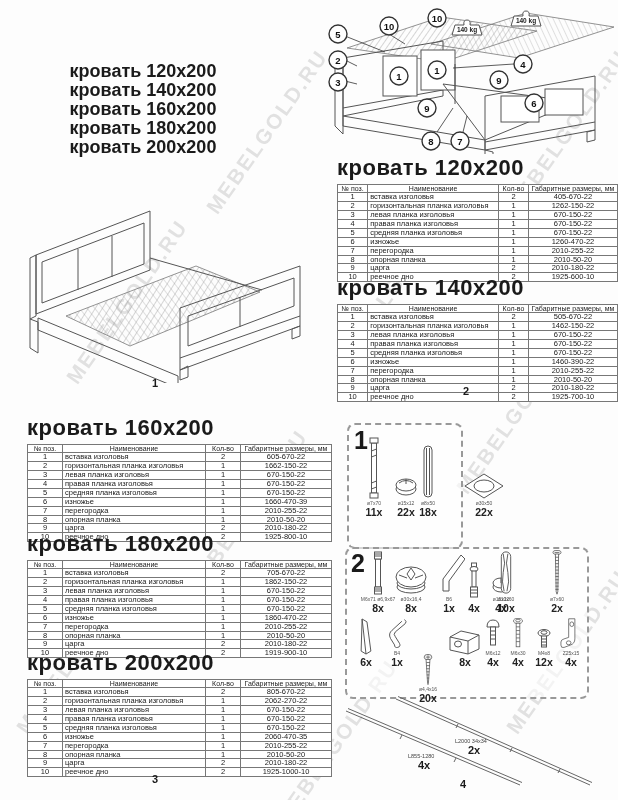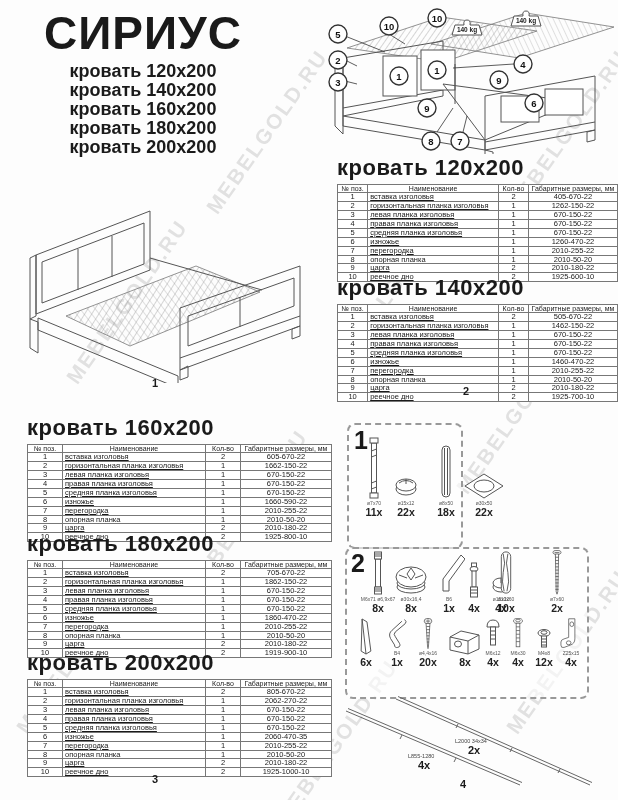--- a/index.html
+++ b/index.html
@@ -52,7 +52,6 @@
   <span class="wm" style="left:470px;top:640px">MEBELGOLD.RU</span>
   <span class="wm" style="left:300px;top:270px">MEBELGOLD.RU</span>
 
-  <div class="title">СИРИУС</div>
   <div class="sizes">
     <div>кровать 120х200</div>
     <div>кровать 140х200</div>

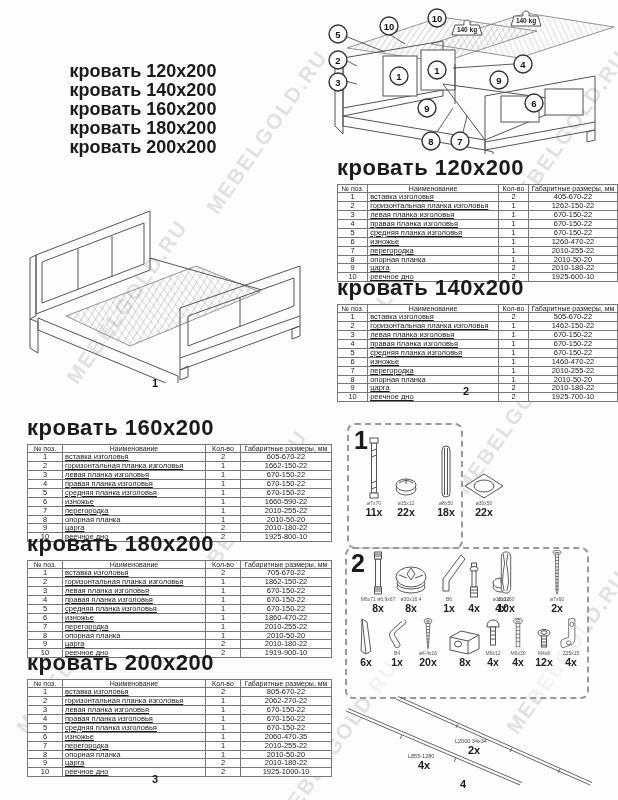--- a/index.html
+++ b/index.html
@@ -18,7 +18,7 @@
          padding:0 2px;height:7.4px;white-space:nowrap;overflow:hidden;}
   .ptable th{font-weight:normal;font-size:7px;text-align:center;color:#222;}
   .col-num{width:30px;text-align:center;}
-  .col-name{width:138px;text-align:left;text-decoration:underline;}
+  .col-name{width:138px;text-align:left;}
   .col-qty{width:30px;text-align:center;}
   .col-dim{width:86px;text-align:center;}
   .pageno{position:absolute;font-size:11px;font-weight:bold;}

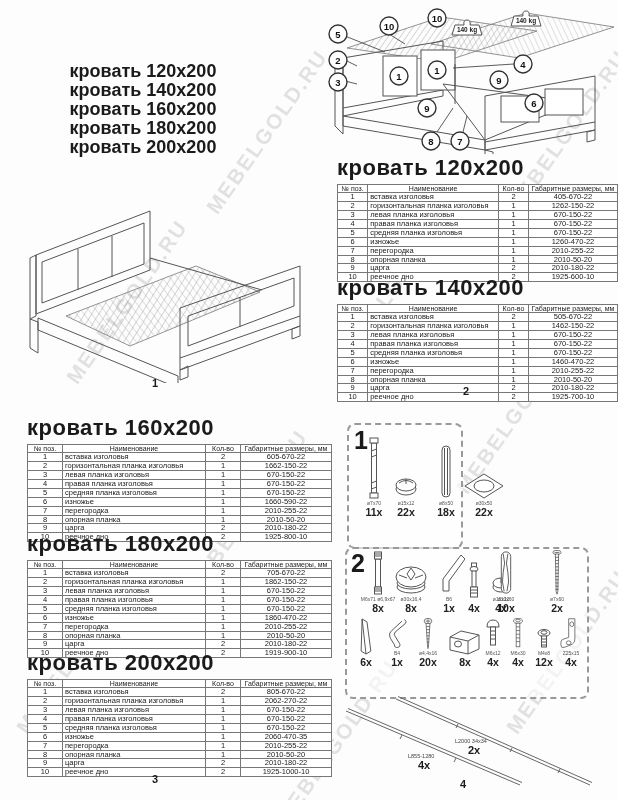--- a/index.html
+++ b/index.html
@@ -316,7 +316,7 @@
           <td class="col-num">6</td>
           <td class="col-name">изножье</td>
           <td class="col-qty">1</td>
-          <td class="col-dim">1460-470-22</td>
+          <td class="col-dim">1460-390-22</td>
         </tr>
         <tr>
           <td class="col-num">7</td>

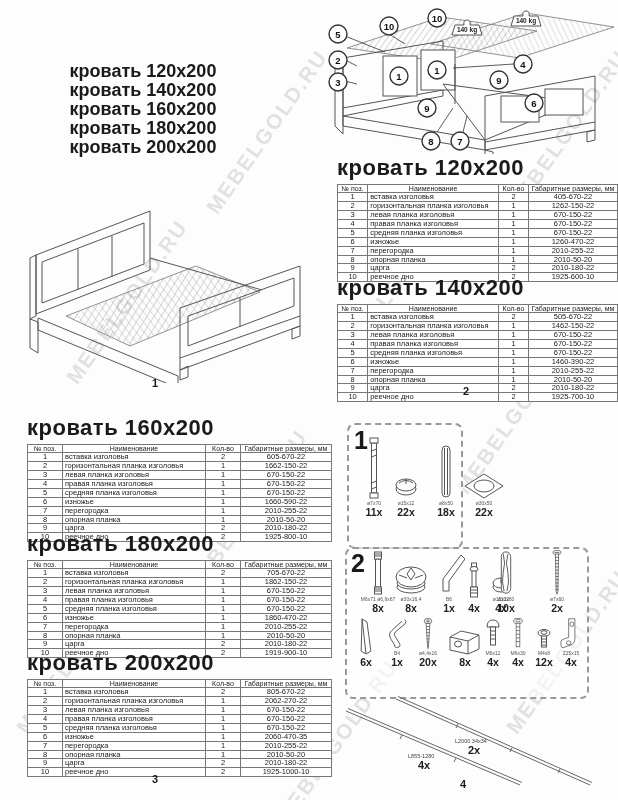--- a/index.html
+++ b/index.html
@@ -391,7 +391,7 @@
           <td class="col-num">6</td>
           <td class="col-name">изножье</td>
           <td class="col-qty">1</td>
-          <td class="col-dim">1660-590-22</td>
+          <td class="col-dim">1660-470-39</td>
         </tr>
         <tr>
           <td class="col-num">7</td>

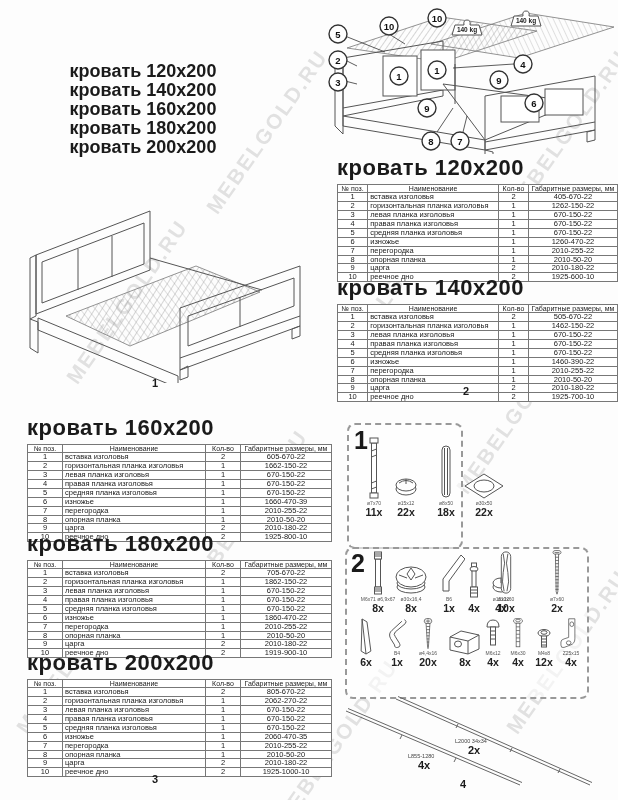--- a/index.html
+++ b/index.html
@@ -595,7 +595,7 @@
     <div class="hw-size">ø15x12</div>
     <div class="hw-count">22x</div>
   </div>
-  <div class="hw-item" style="left:432px;top:430px;width:28px;height:88px">
+  <div class="hw-item" style="left:414px;top:430px;width:28px;height:88px">
     <svg width="12" height="55" viewBox="0 0 12 55">
       <rect class="ln2" x="2" y="2" width="8" height="51" rx="4"></rect>
       <line class="ln" x1="4.5" y1="4" x2="4.5" y2="51"></line>

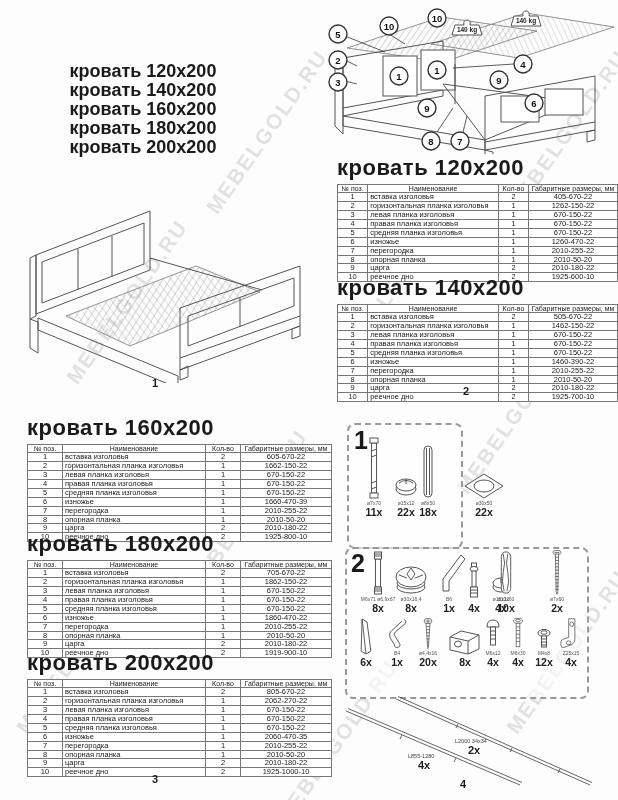--- a/index.html
+++ b/index.html
@@ -701,7 +701,7 @@
     <div class="hw-size">B4</div>
     <div class="hw-count">1x</div>
   </div>
-  <div class="hw-item" style="left:414px;top:618px;width:28px;height:50px">
+  <div class="hw-item" style="left:414px;top:654px;width:28px;height:50px">
     <svg width="12" height="40" viewBox="0 0 12 40">
       <ellipse class="ln2" cx="6" cy="4" rx="5" ry="3.5"></ellipse>
       <path class="ln" d="M3,4 h6 M6,1.5 v5"></path>

